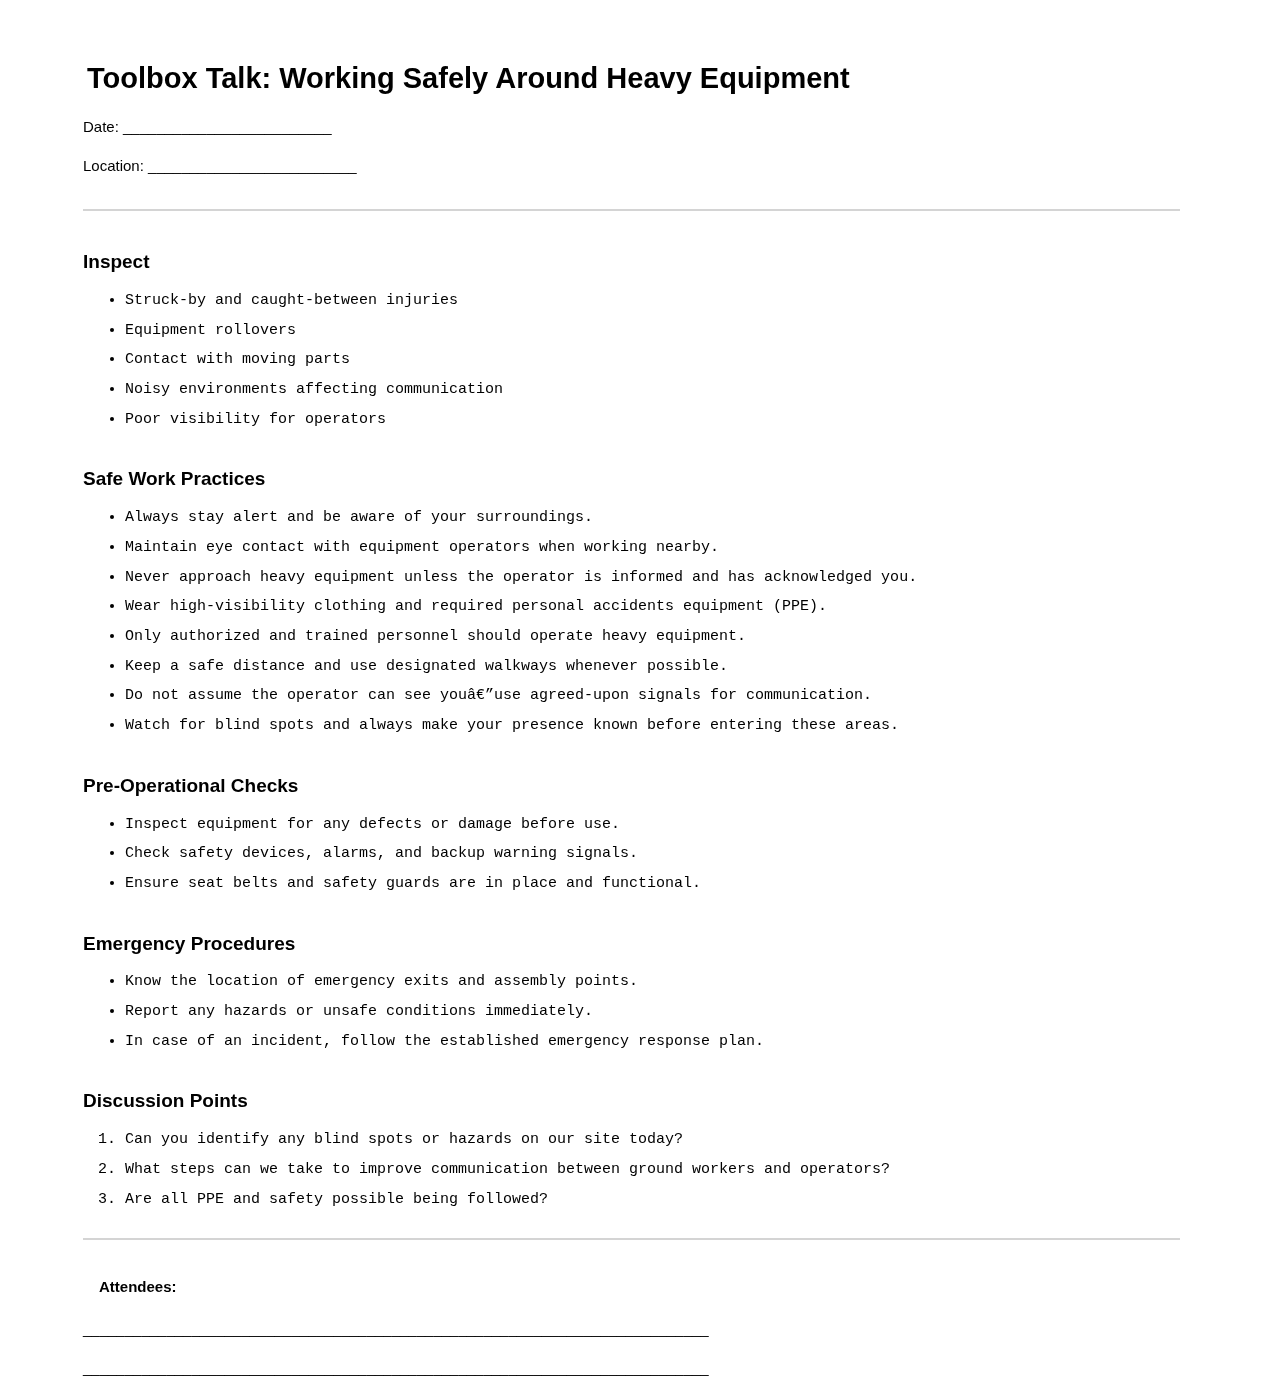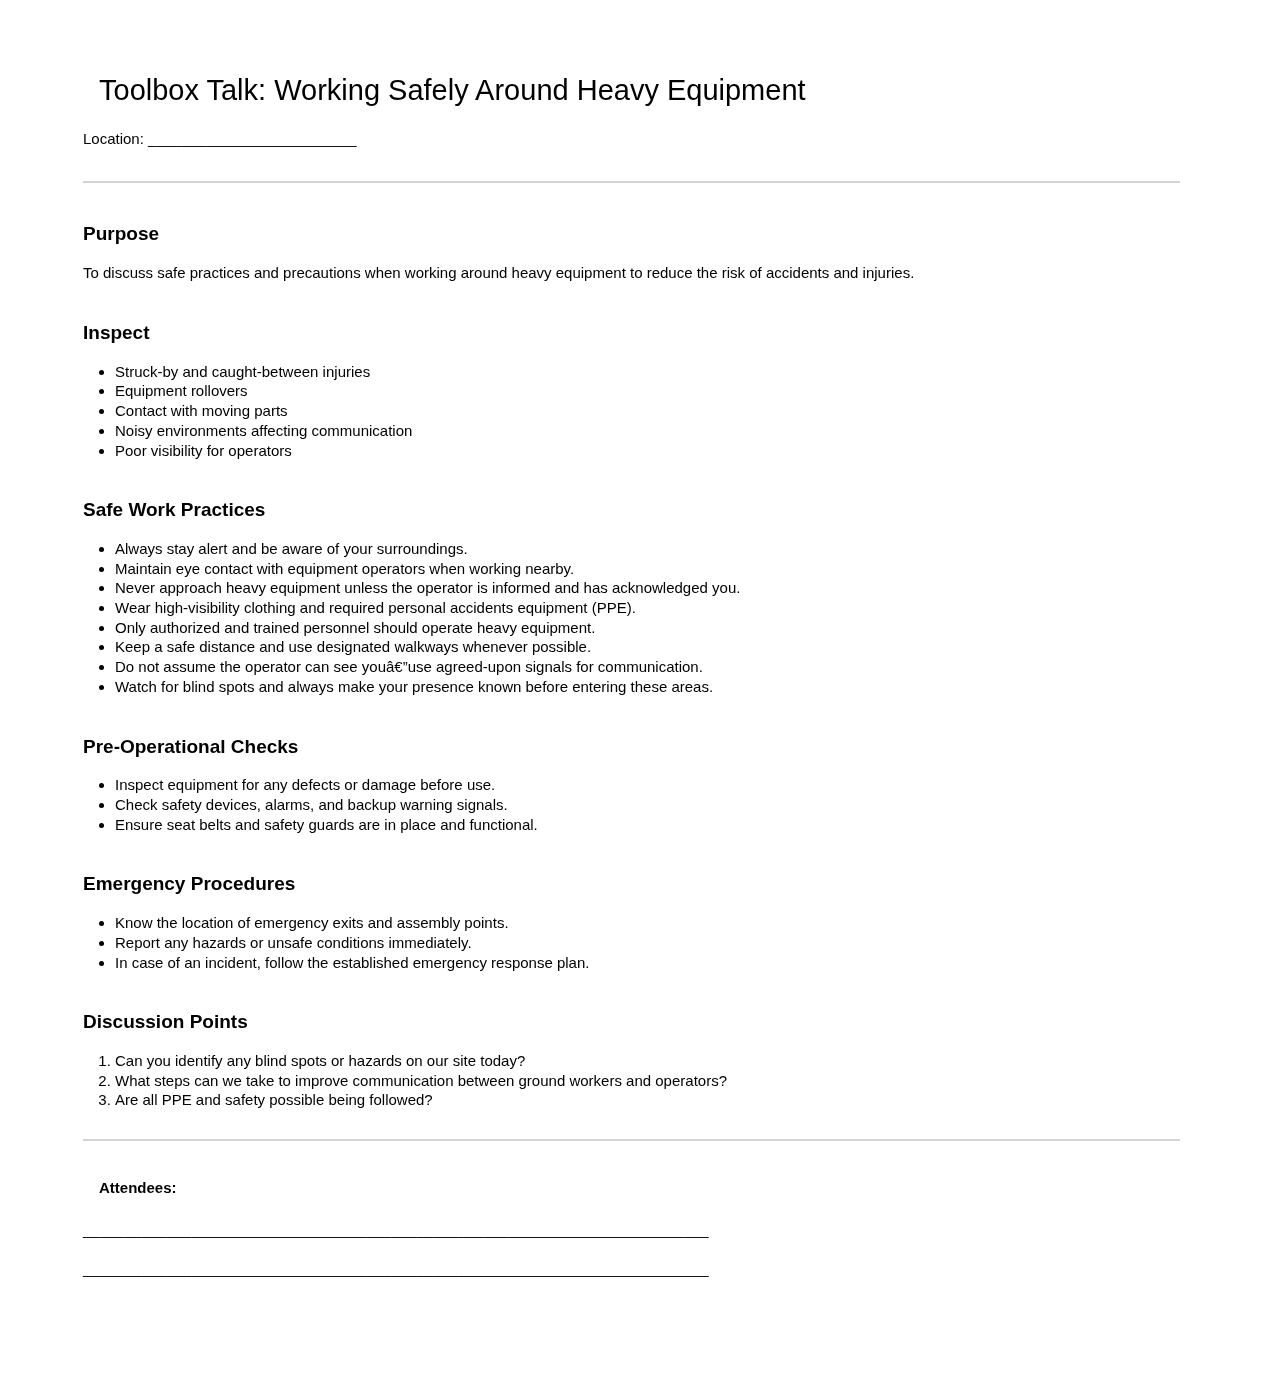--- a/index.html
+++ b/index.html
@@ -17,8 +17,8 @@
   h1.doc-title {
     font-size: 29px;
     line-height: 1.2;
-    margin: 16px;
-    font-weight: normal;
+    margin: 4px;
+    font-weight: bold;
   }
   p.field {
     margin: 22px 0 0 0;

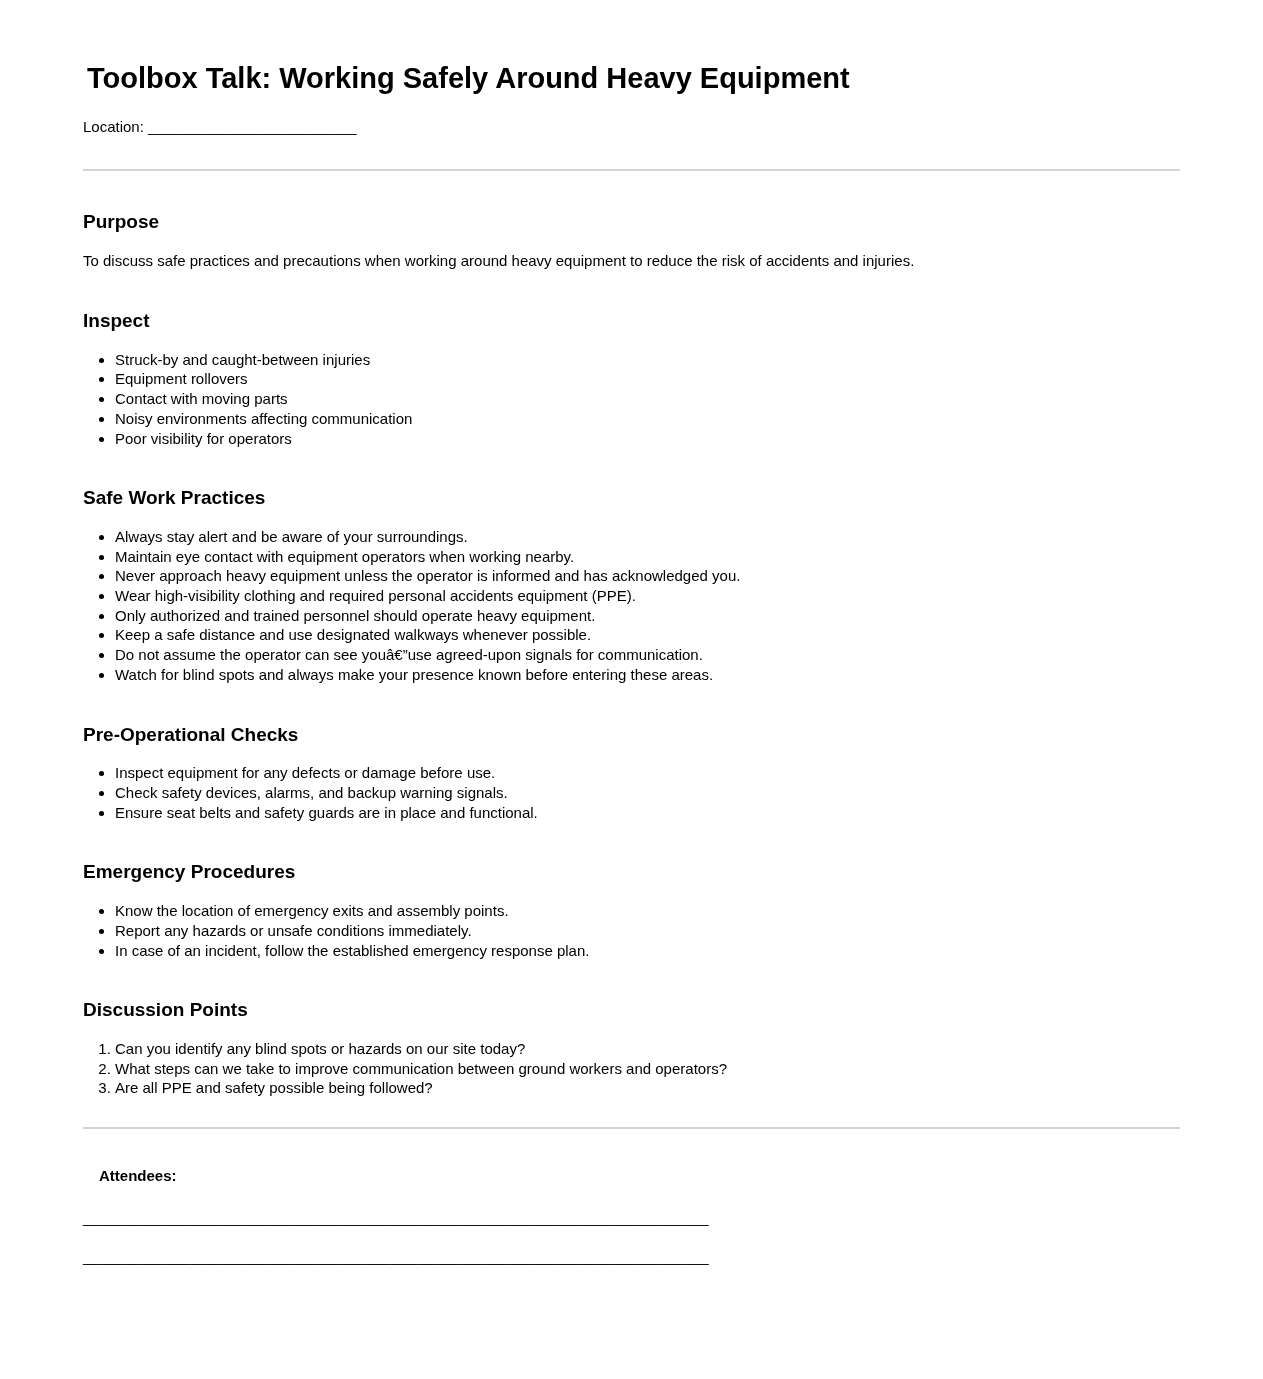--- a/index.html
+++ b/index.html
@@ -77,6 +77,7 @@
 
   <h1 class="doc-title">Toolbox Talk: Working Safely Around Heavy Equipment</h1>
 
+  <p class="field"><span>Date:</span> <span class="blank">_________________________</span></p>
 
   <p class="field"><span>Location:</span> <span class="blank">_________________________</span></p>
 

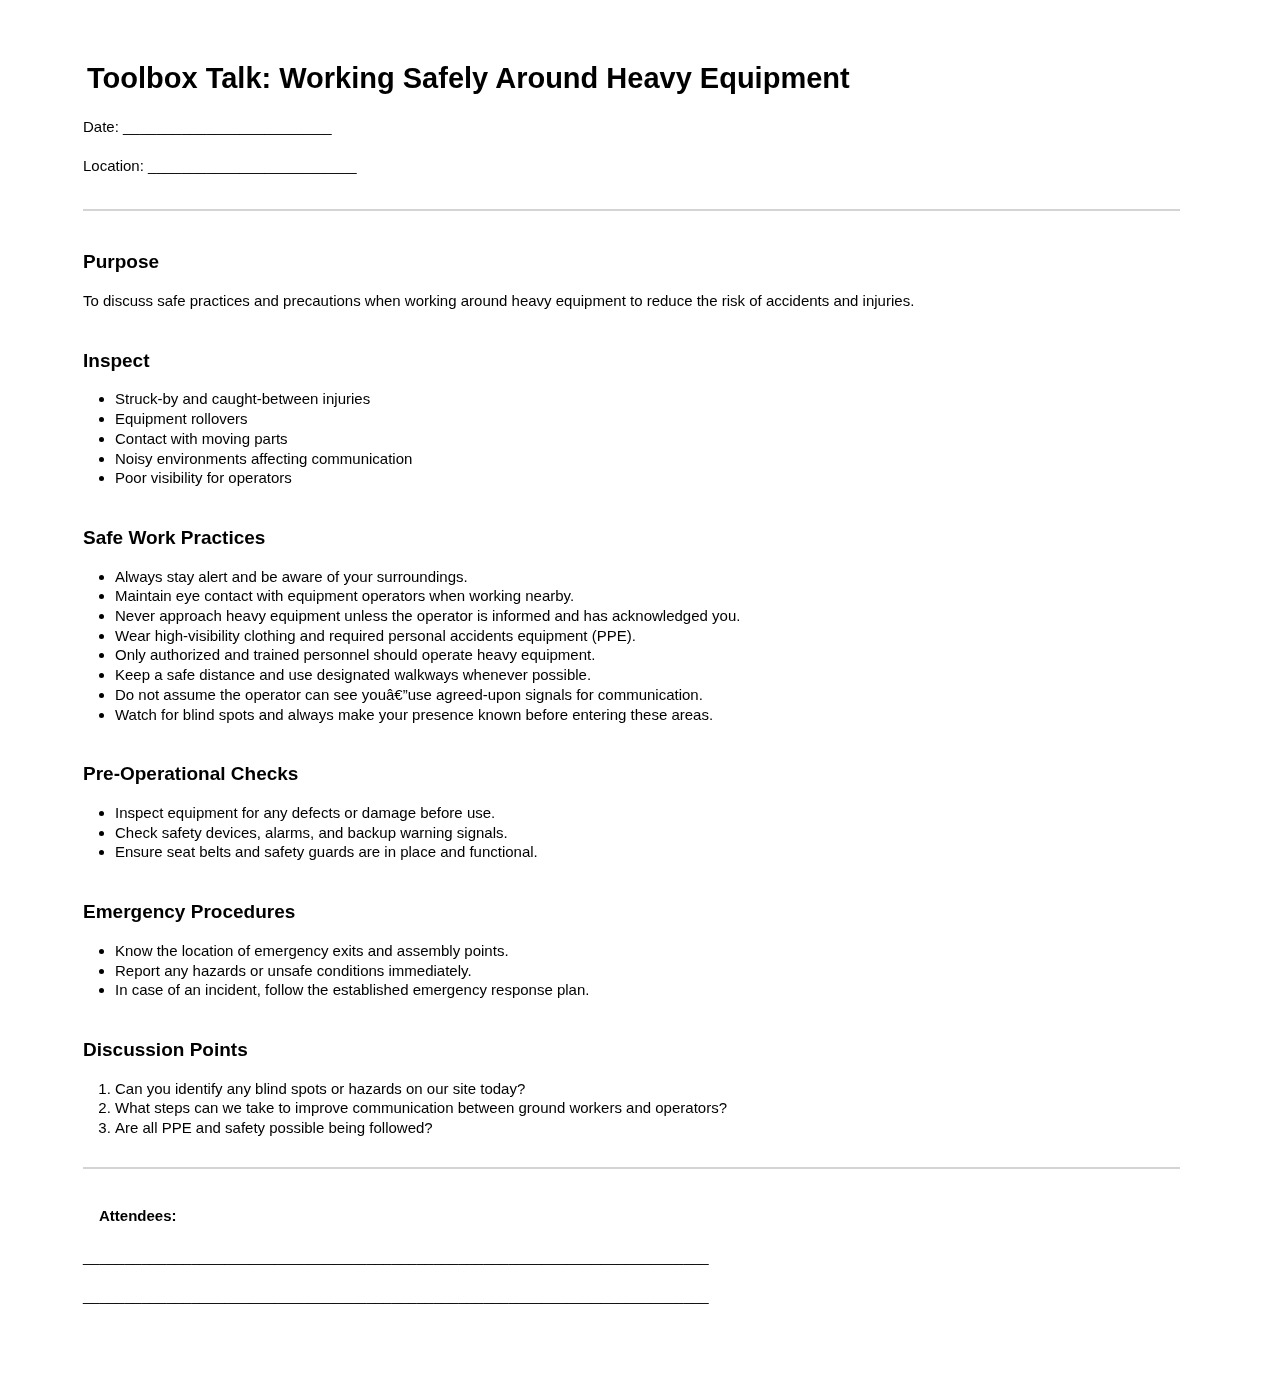--- a/index.html
+++ b/index.html
@@ -84,10 +84,6 @@
 
   <hr class="rule">
 
-  <section>
-    <h2 class="section-heading">Purpose</h2>
-    <p class="body-text">To discuss safe practices and precautions when working around heavy equipment to reduce the risk of accidents and injuries.</p>
-  </section>
 
   <section>
     <h2 class="section-heading">Inspect</h2>

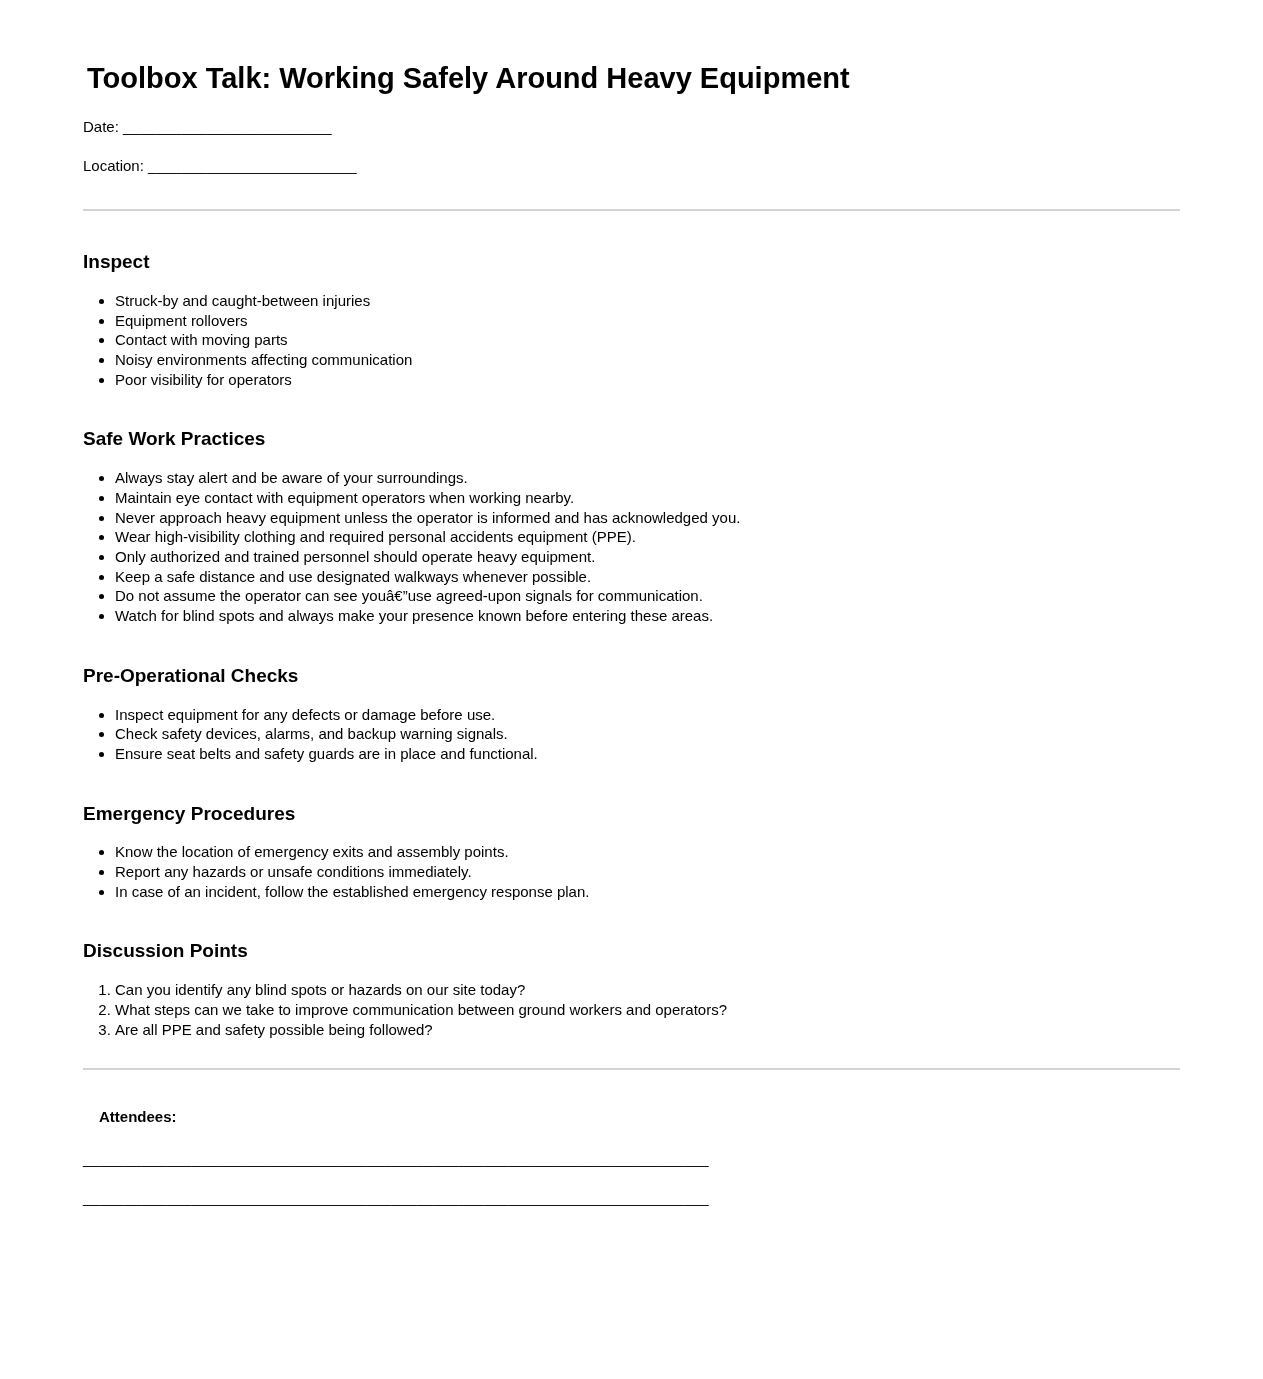--- a/index.html
+++ b/index.html
@@ -53,8 +53,9 @@
     line-height: 1.18;
   }
   ul.bullet-list li, ol.numbered-list li {
-    margin: 2px;
+    margin: 12px;
     padding: 0;
+    font-family: Liberation Mono, monospace;
   }
   p.attendees-label {
     margin: 38px 0 0 16px;

